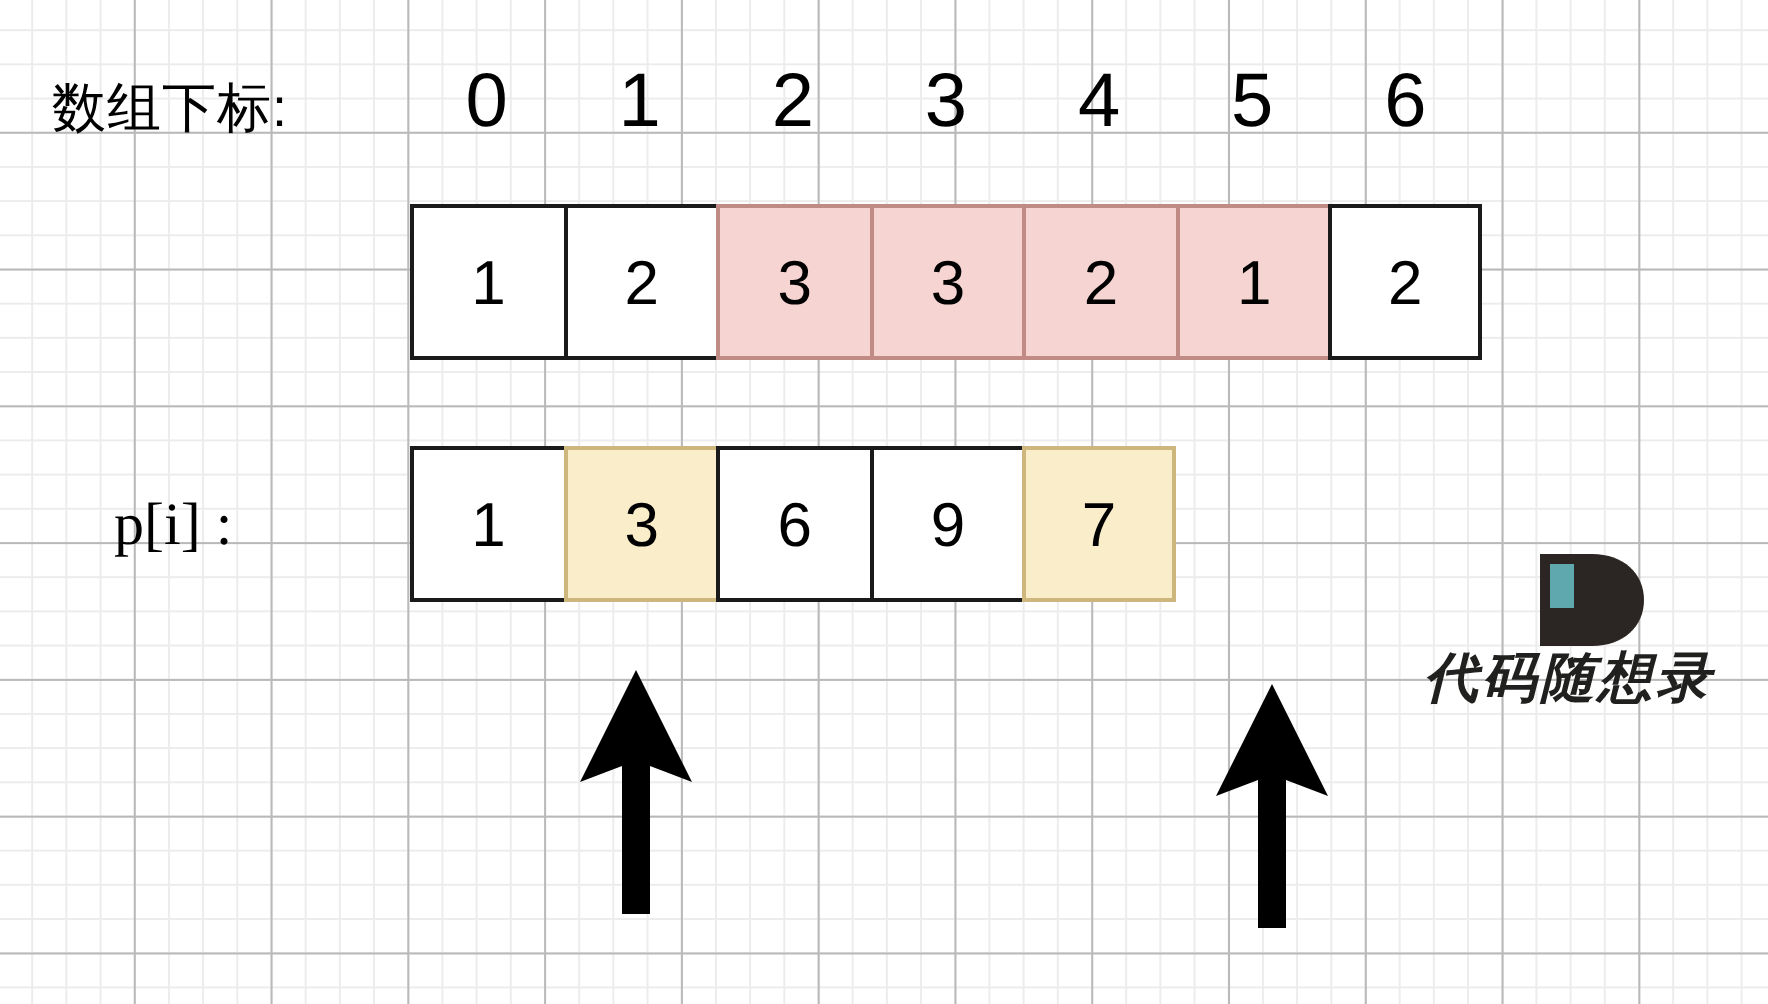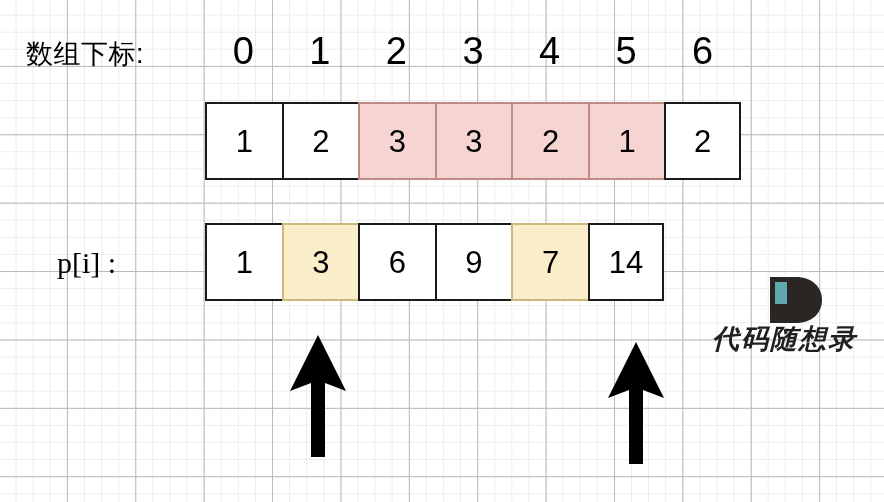--- a/index.html
+++ b/index.html
@@ -198,7 +198,6 @@
     <div class="cell">6</div>
     <div class="cell">9</div>
     <div class="cell hl-yellow">7</div>
-    <div class="cell">14</div>
   </div>
 
   <svg class="arrow" style="left:286px; top:333px;" width="64" height="126" viewBox="0 0 64 126">

